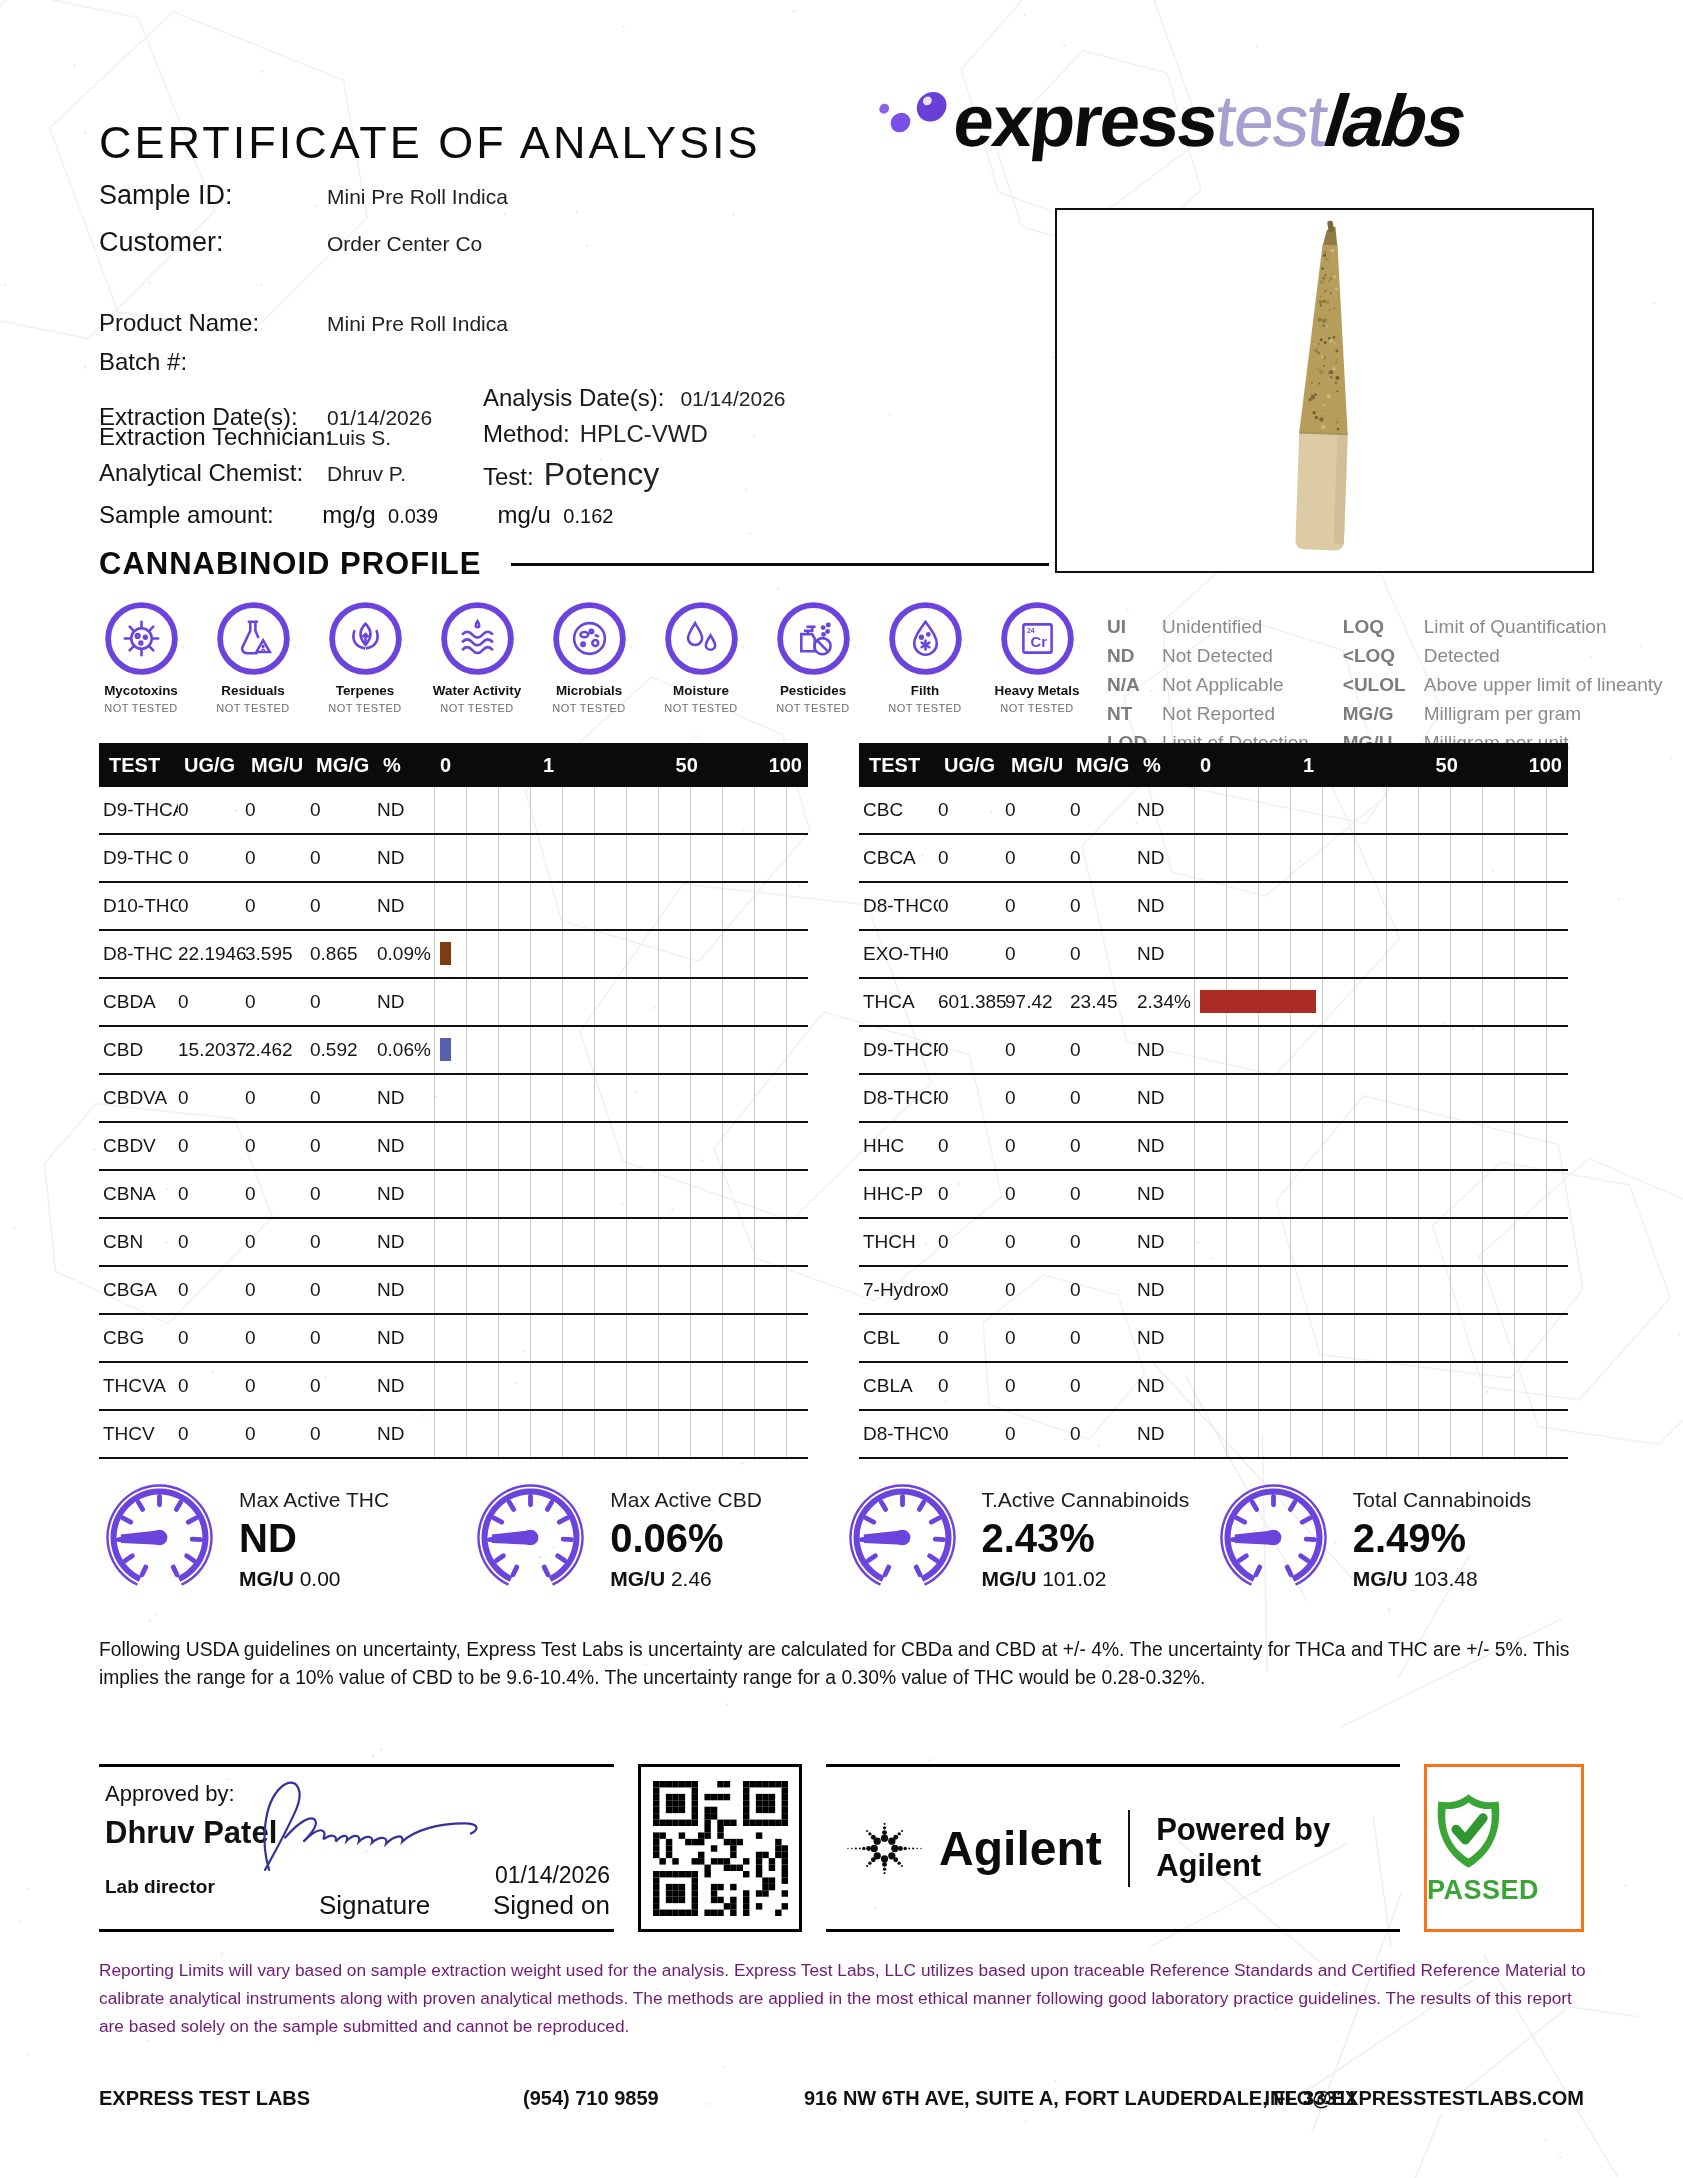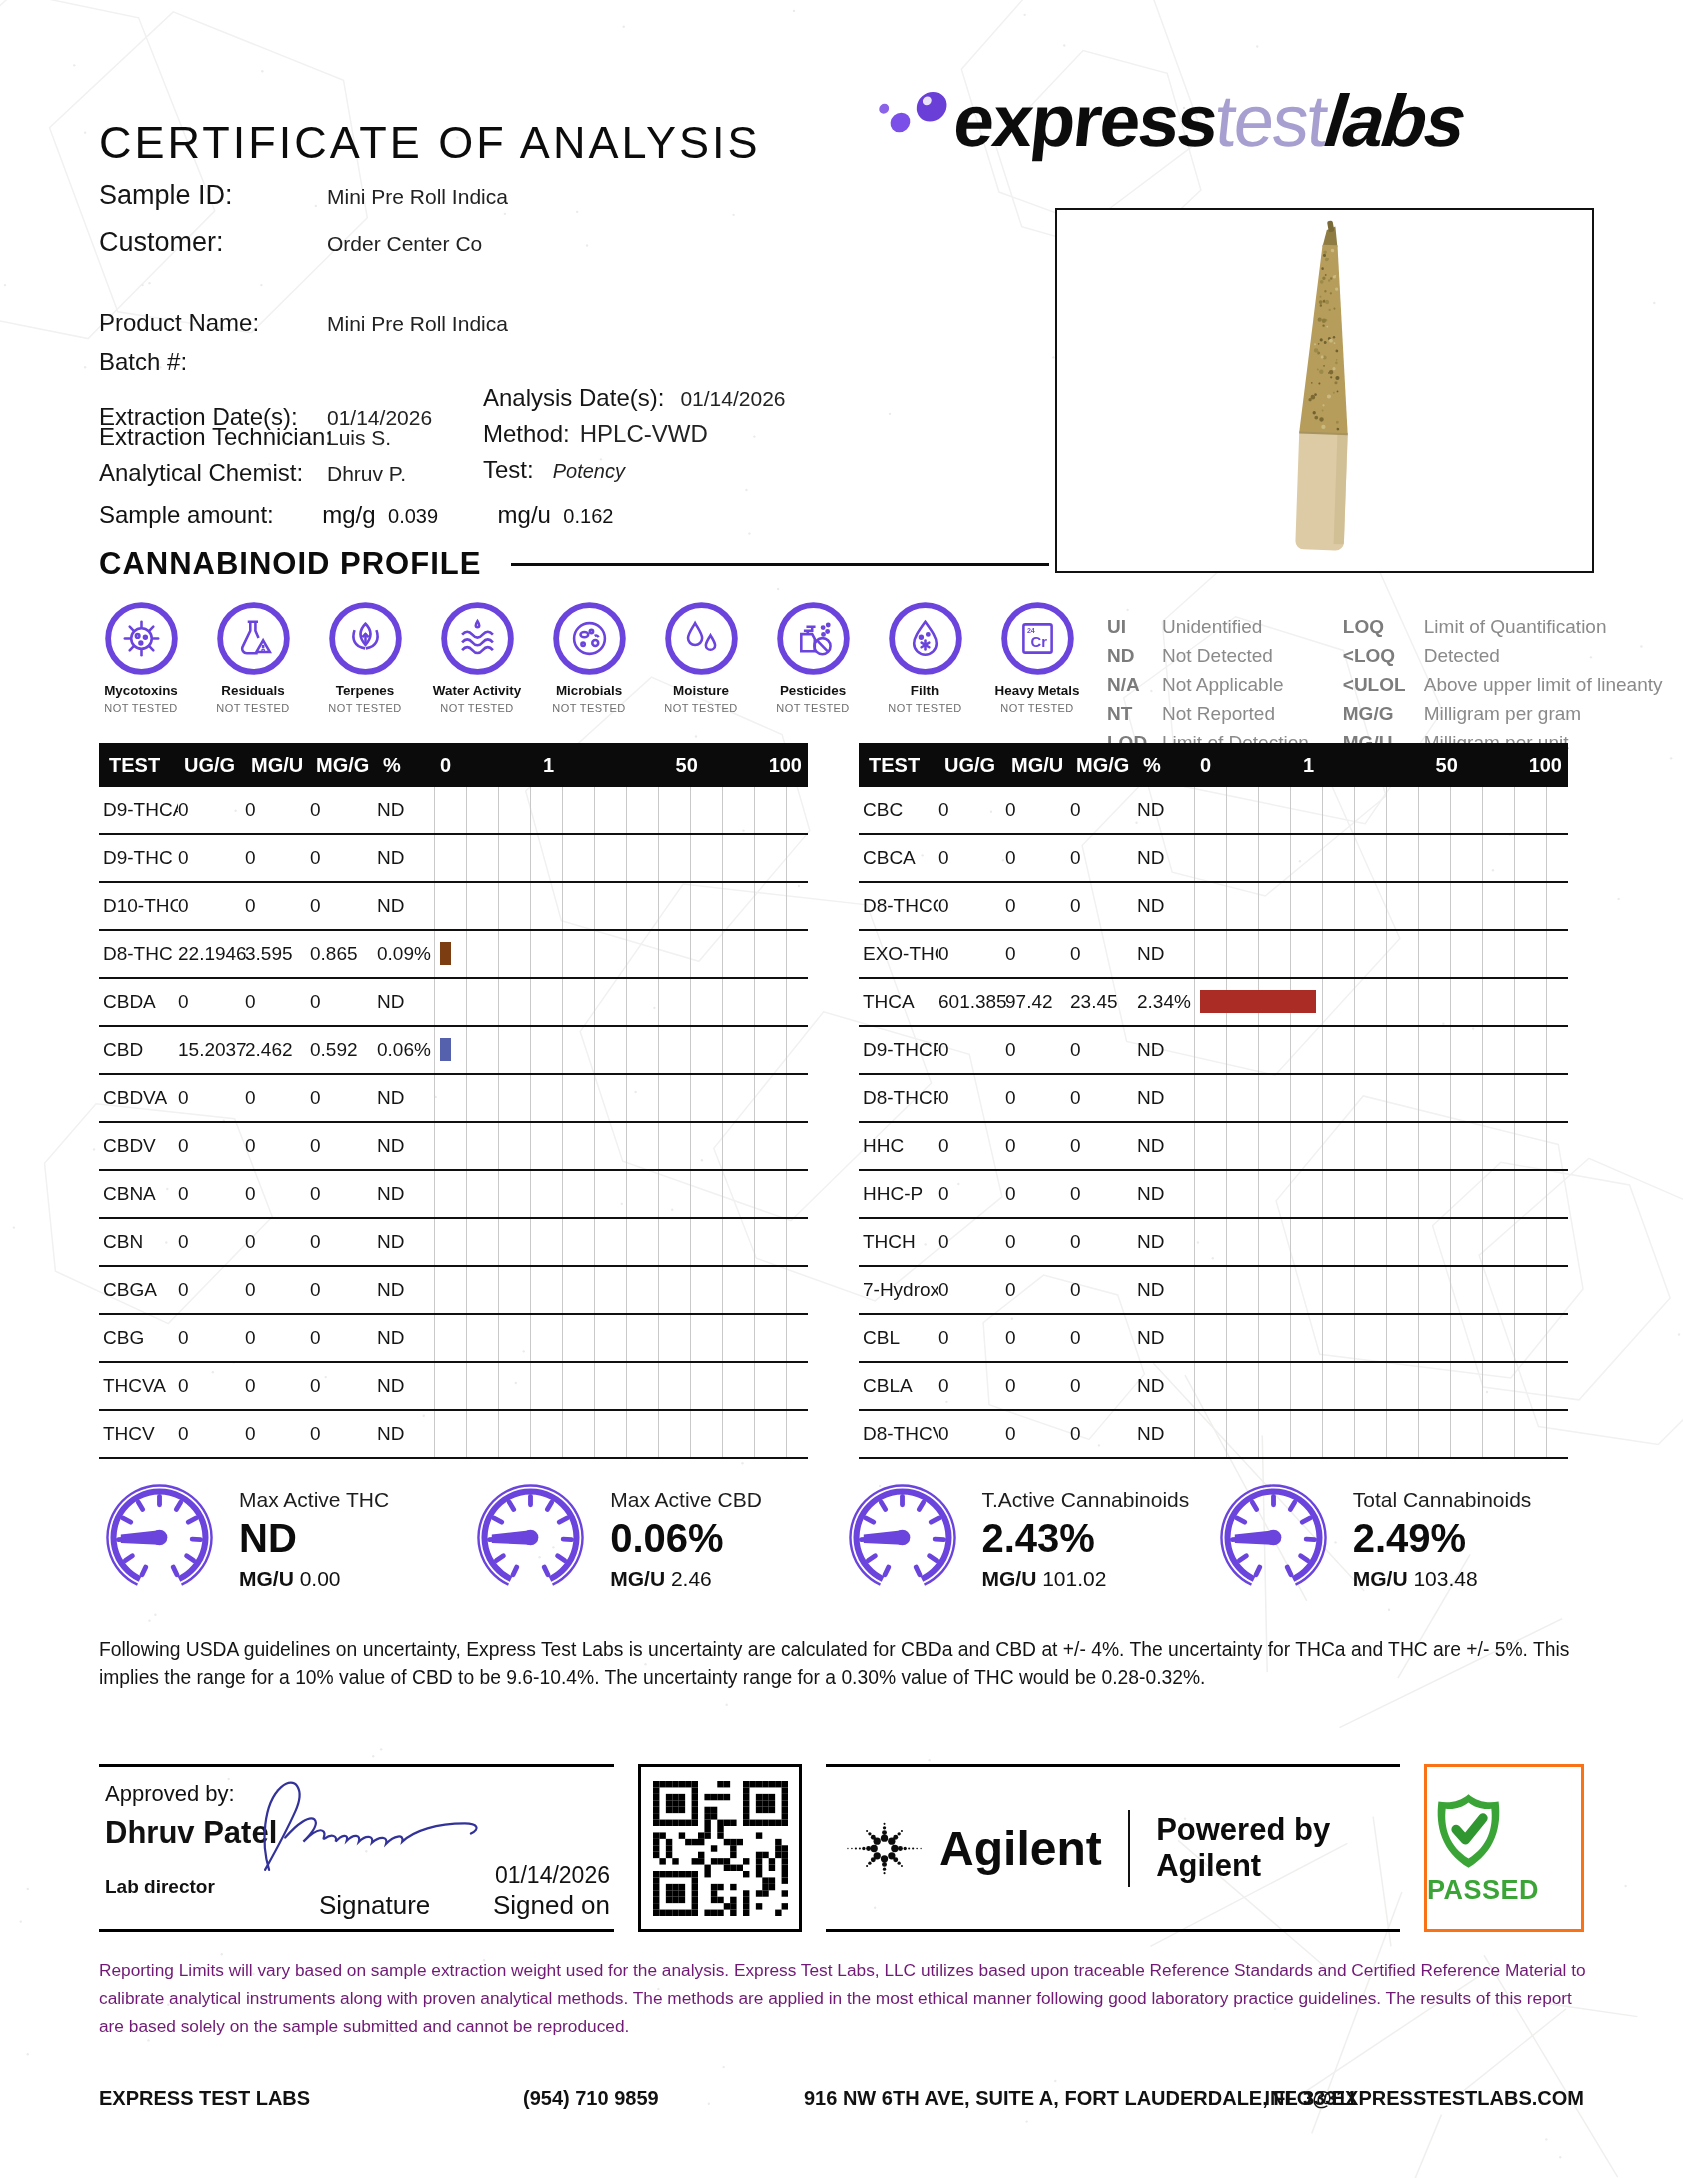--- a/index.html
+++ b/index.html
@@ -297,7 +297,7 @@
   <div class="abs" id="info-right" style="left:483px;top:0;">
       <div class="info-line" style="top: 384px; left: 0px;"><span class="info-label">Analysis Date(s):</span><span class="info-value" style="margin-left: 16px; font-size: 21px;">01/14/2026</span></div>
       <div class="info-line" style="top: 420px; left: 0px;"><span class="info-label">Method:</span><span class="info-value" style="margin-left: 10px; font-size: 24px;">HPLC-VWD</span></div>
-      <div class="info-line" style="top: 456px; left: 0px;"><span class="info-label">Test:</span><span class="info-value" style="margin-left: 19px; font-size: 20px; font-style: italic;">Potency</span></div>
+      <div class="info-line" style="top: 456px; left: 0px;"><span class="info-label">Test:</span><span class="info-value" style="margin-left: 10px; font-size: 32px;">Potency</span></div>
     </div>
   <div class="abs info-line" style="left:99px;top:501px;">
     <span class="amt">Sample amount:</span>

